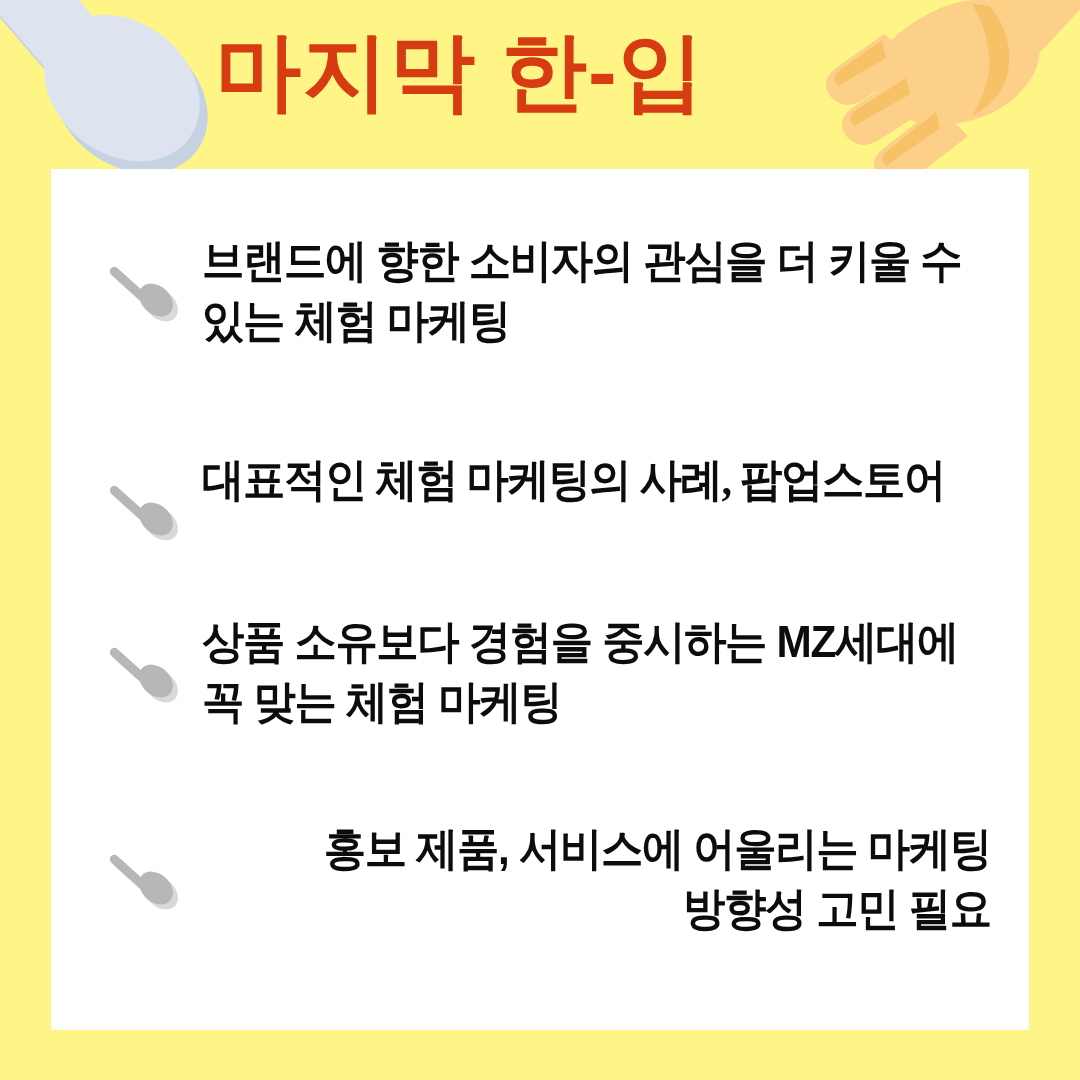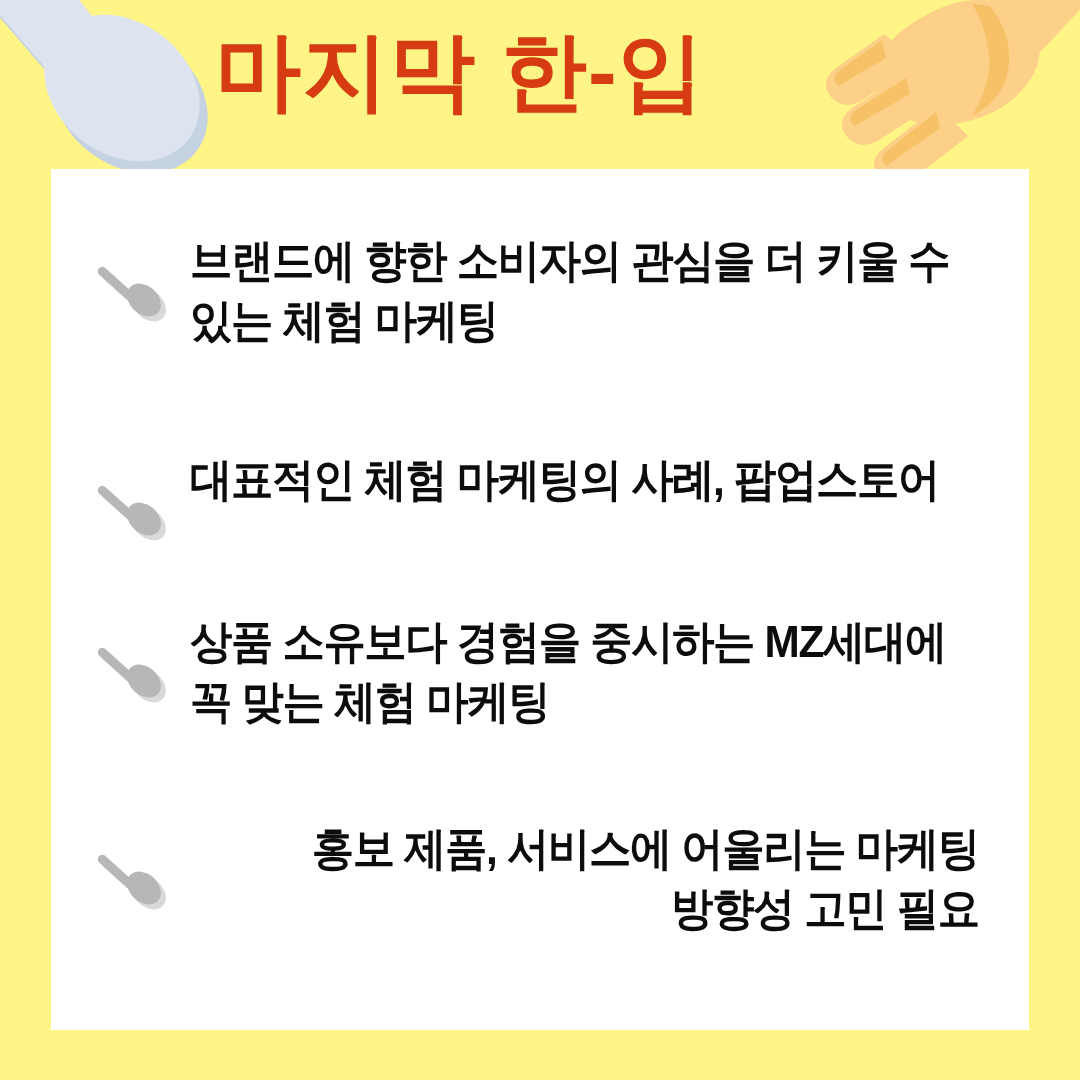--- a/index.html
+++ b/index.html
@@ -72,7 +72,7 @@
 
   .bullet-stack {
     position: absolute;
-    left: 0;
+    left: 12px;
     top: 0;
     width: 978px;
     height: 861px;

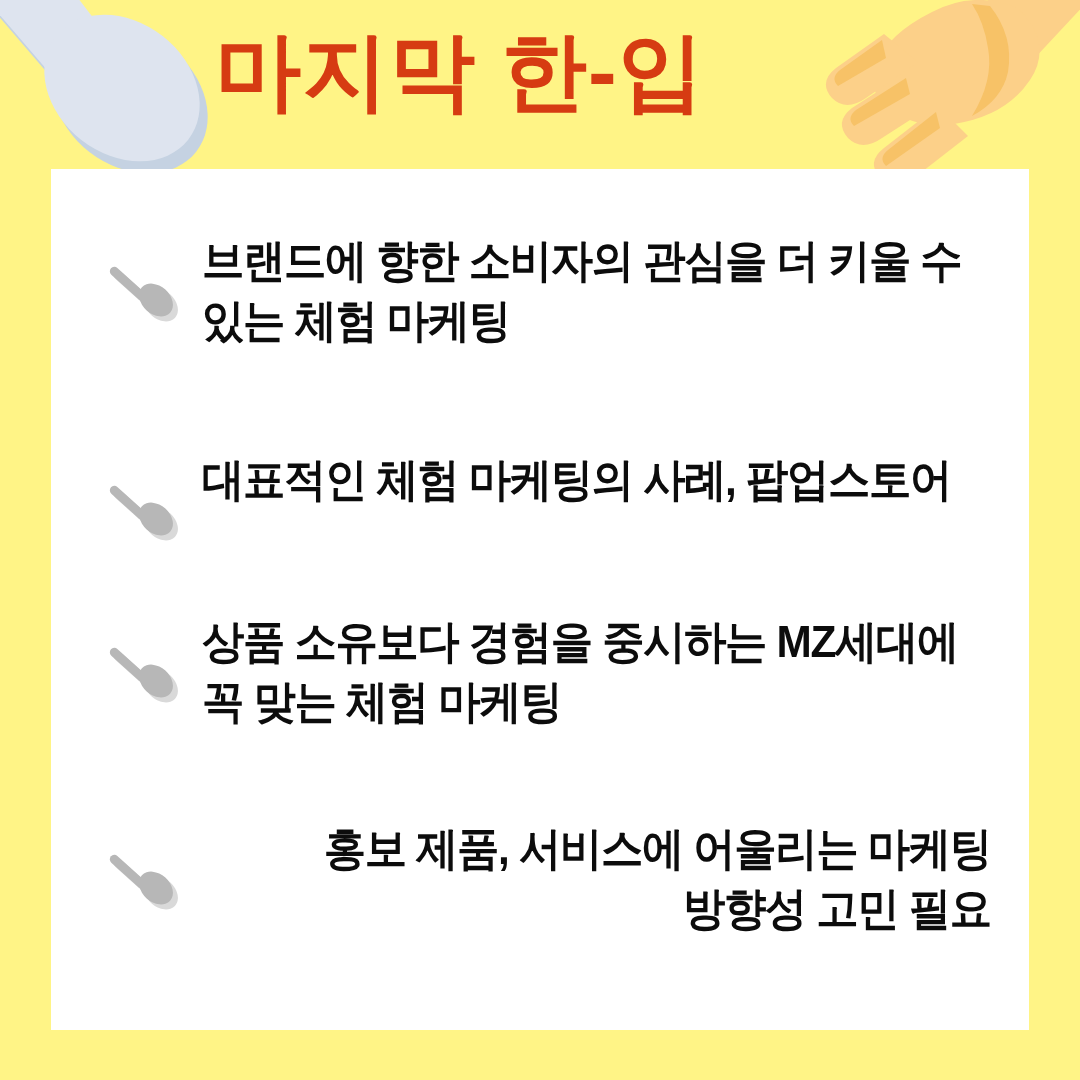--- a/index.html
+++ b/index.html
@@ -87,7 +87,7 @@
     align-items: flex-start;
   }
   .bullet-row[data-row="0"] { top: 62px; }
-  .bullet-row[data-row="1"] { top: 281px; }
+  .bullet-row[data-row="1"] { top: 281px; font-family: Liberation Serif, serif; }
   .bullet-row[data-row="2"] { top: 443px; }
   .bullet-row[data-row="3"] { top: 650px; text-align: right; }
 

